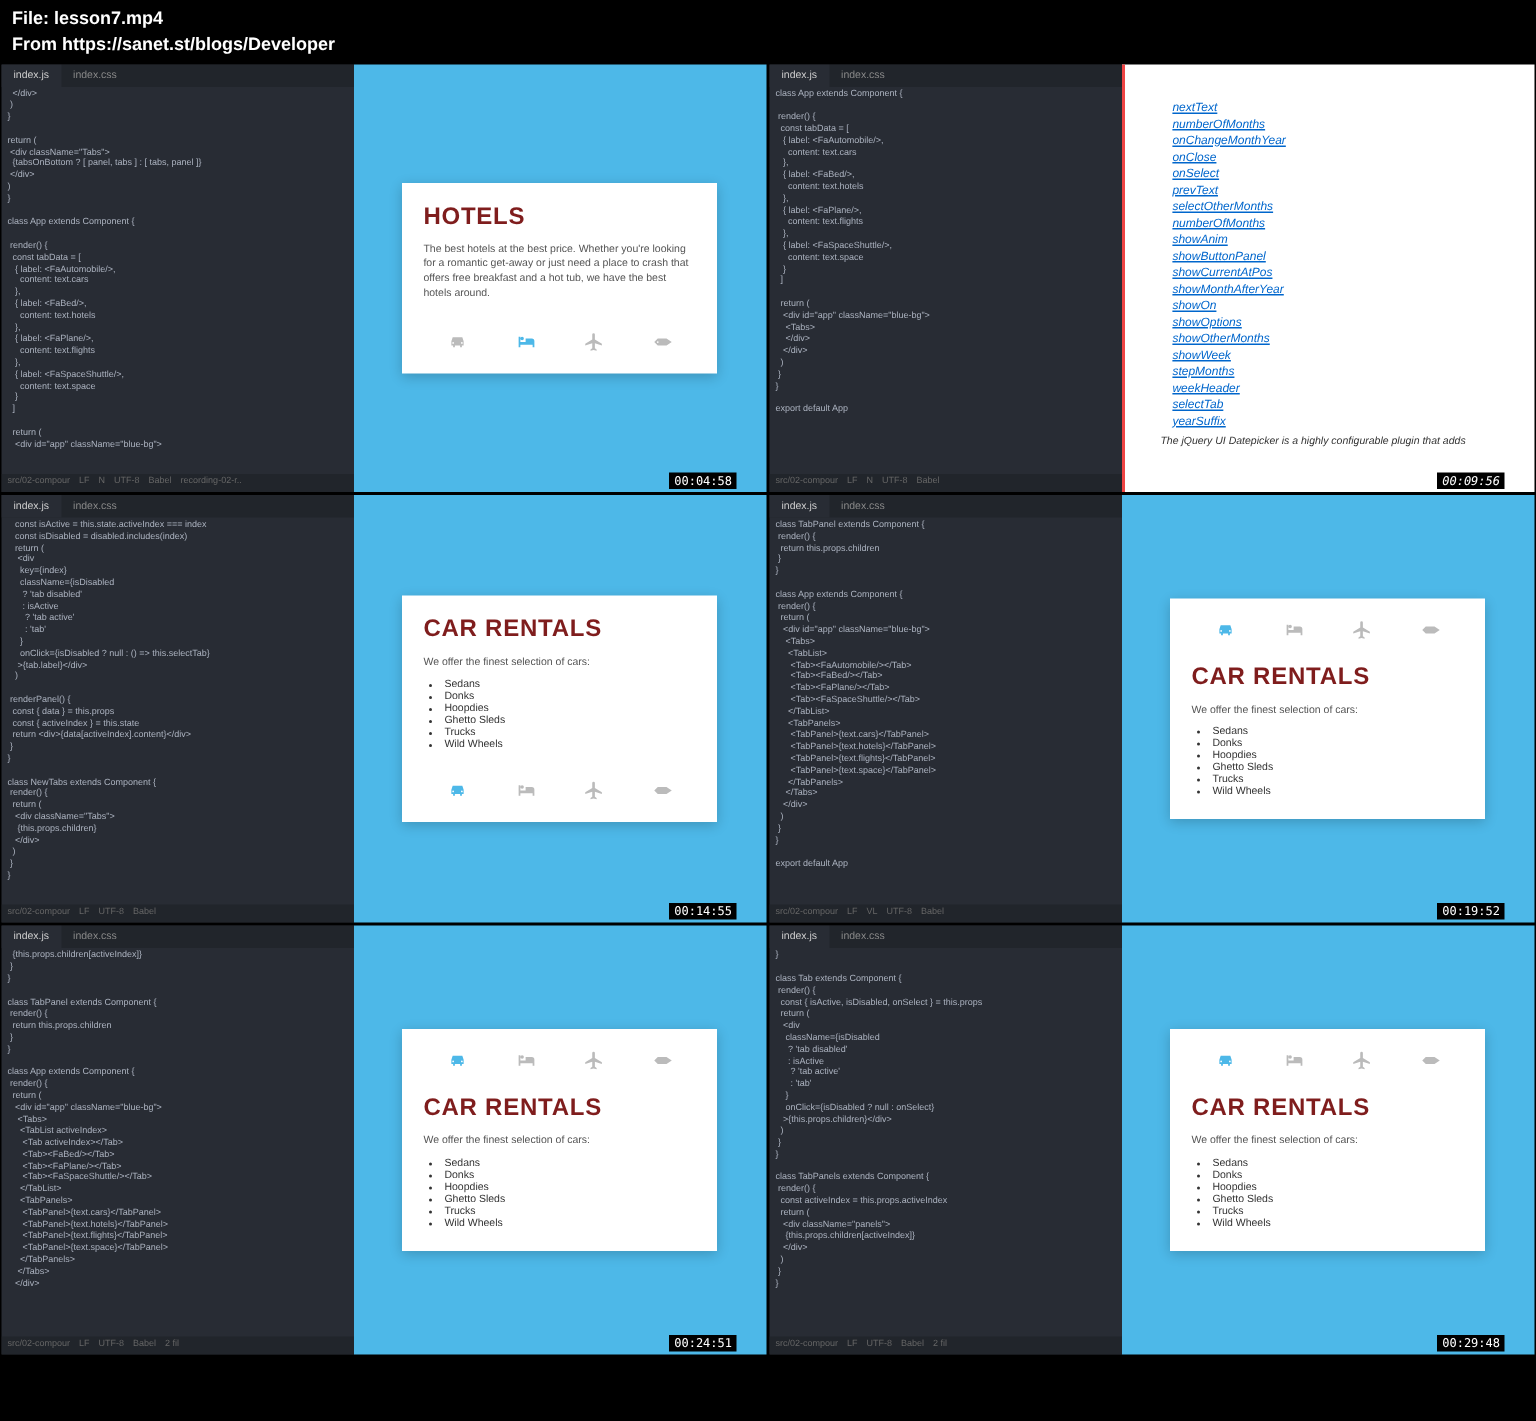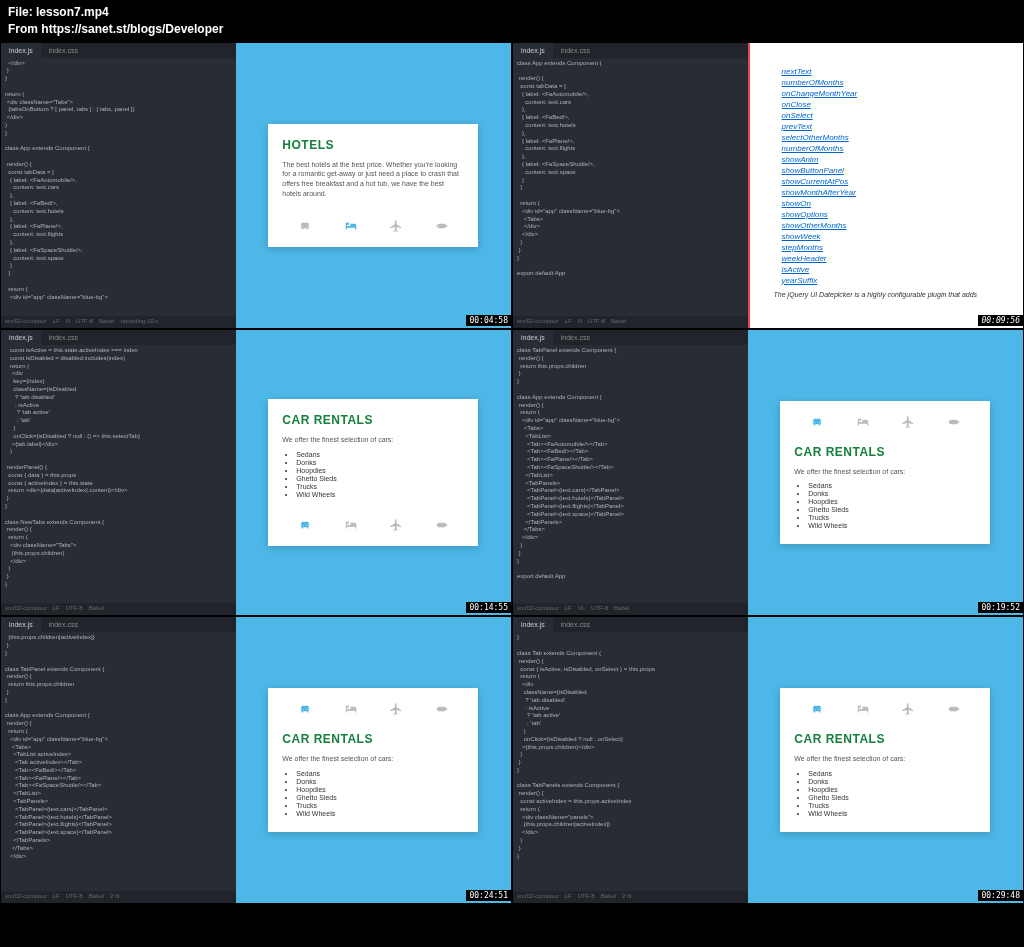--- a/index.html
+++ b/index.html
@@ -15,7 +15,7 @@
 .status { position:absolute; bottom:0; left:0; right:0; background:#21252b; color:#666; font-size:6px; padding:2px 4px; display:flex; gap:6px; }
 .preview { flex:1; background:#4db8e8; display:flex; align-items:center; justify-content:center; padding:20px; position:relative; }
 .card { background:#fff; width:100%; max-width:210px; padding:14px; box-shadow:0 2px 8px rgba(0,0,0,0.2); }
-.card h2 { font-size:12px; font-weight:bold; color:#15803d; margin-bottom:8px; letter-spacing:0.5px; }
+.card h2 { font-size:16px; font-weight:bold; color:#7f1d1d; margin-bottom:8px; letter-spacing:0.5px; }
 .card p { font-size:7px; color:#555; line-height:1.4; margin-bottom:6px; }
 .card ul { font-size:7px; color:#333; padding-left:14px; }
 .card ul li { margin-bottom:1px; }

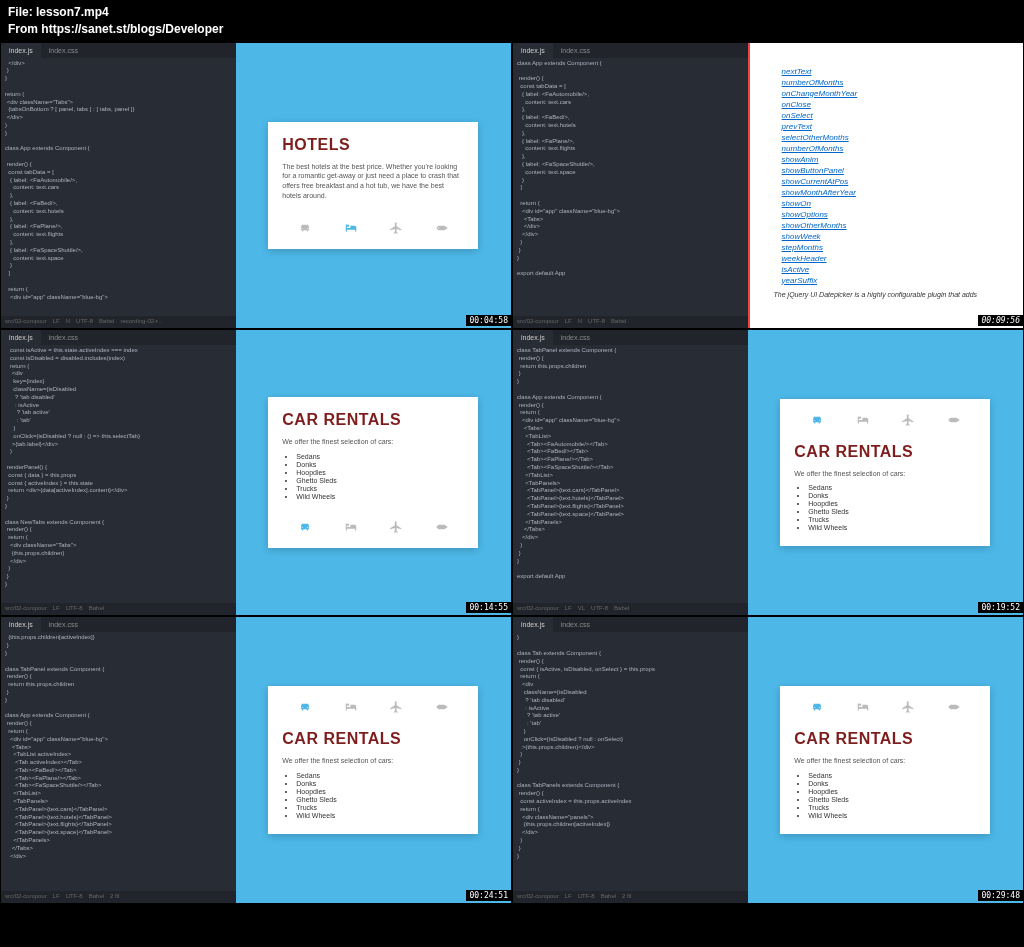--- a/index.html
+++ b/index.html
@@ -178,7 +178,7 @@
           <a>showWeek</a>
           <a>stepMonths</a>
           <a>weekHeader</a>
-          <a>isActive</a>
+          <a>selectTab</a>
           <a>yearSuffix</a>
         </div>
     <div class="txt">The jQuery UI Datepicker is a highly configurable plugin that adds</div>

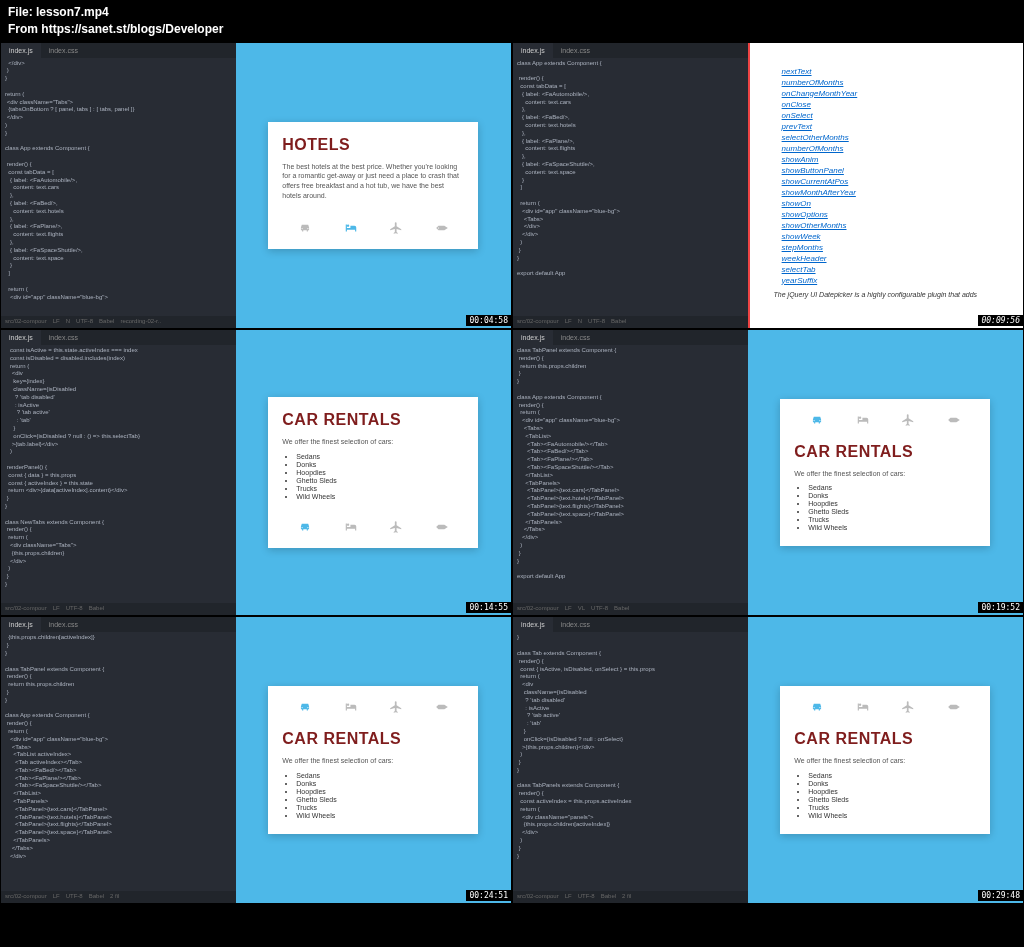--- a/index.html
+++ b/index.html
@@ -24,7 +24,7 @@
 .ic { width:18px; height:14px; display:flex; align-items:center; justify-content:center; }
 .ic svg { width:16px; height:14px; fill:#bbb; }
 .ic.act svg { fill:#4db8e8; }
-.ts { position:absolute; bottom:2px; right:0; background:#000; color:#fff; font-size:8px; padding:1px 3px; font-family:monospace; }
+.ts { position:absolute; bottom:2px; right:20px; background:#000; color:#fff; font-size:8px; padding:1px 3px; font-family:monospace; }
 .doc { flex:1; background:#fff; padding:24px; font-size:8px; overflow:hidden; border-left:2px solid #e44;font-style:italic; }
 .doc a { color:#06c; text-decoration:underline; display:block; margin-bottom:2px; padding-left:8px; }
 .doc .txt { font-size:7px; color:#333; margin-top:6px; }

